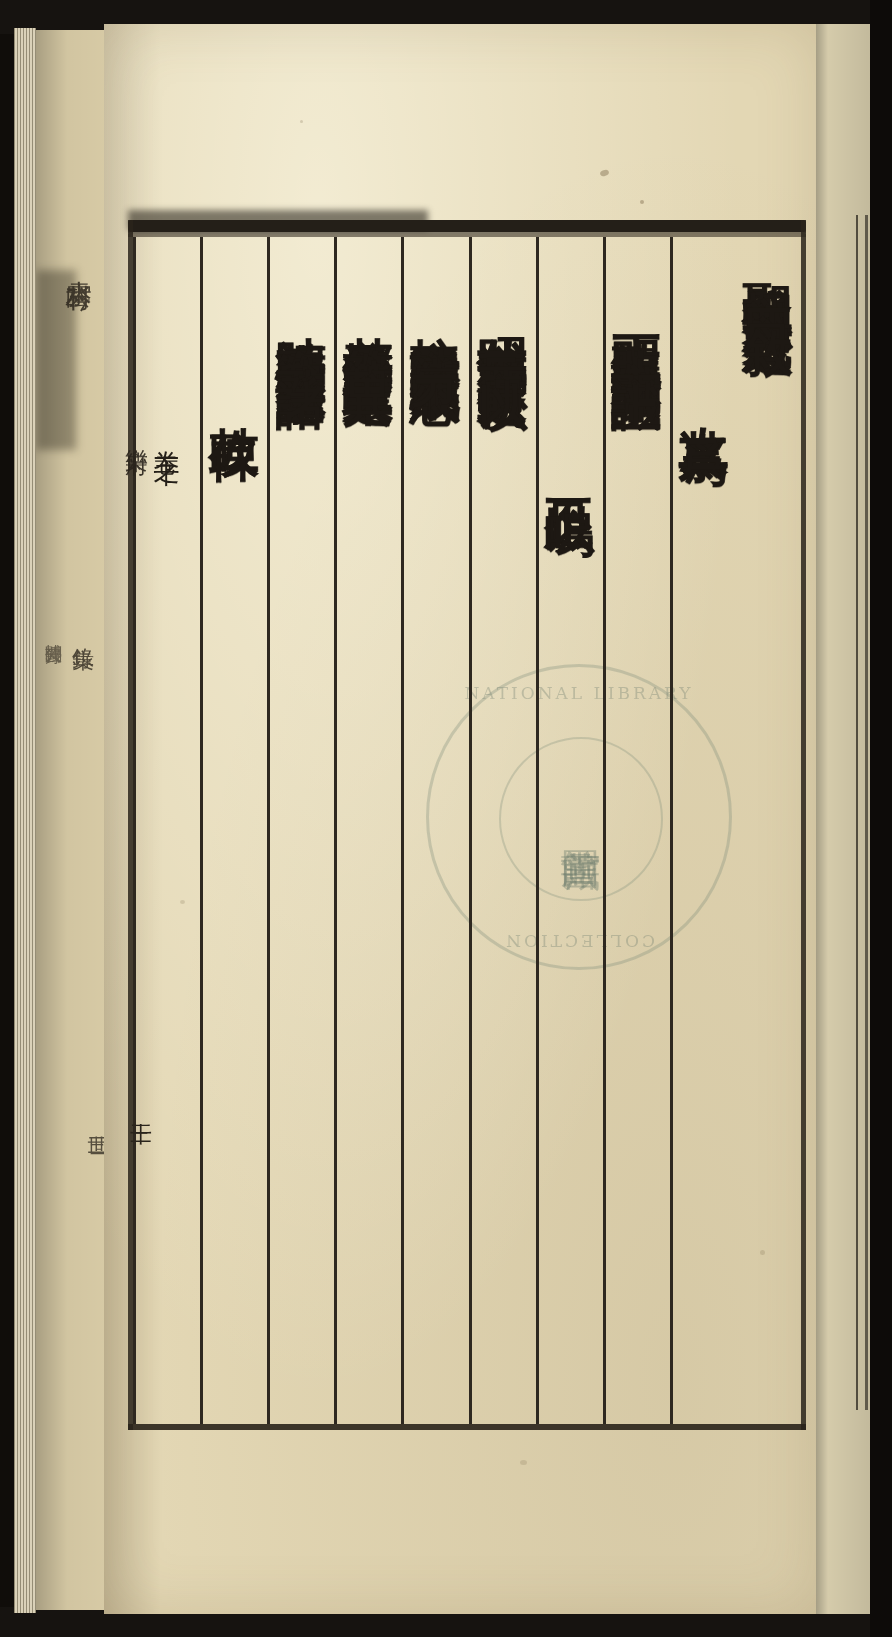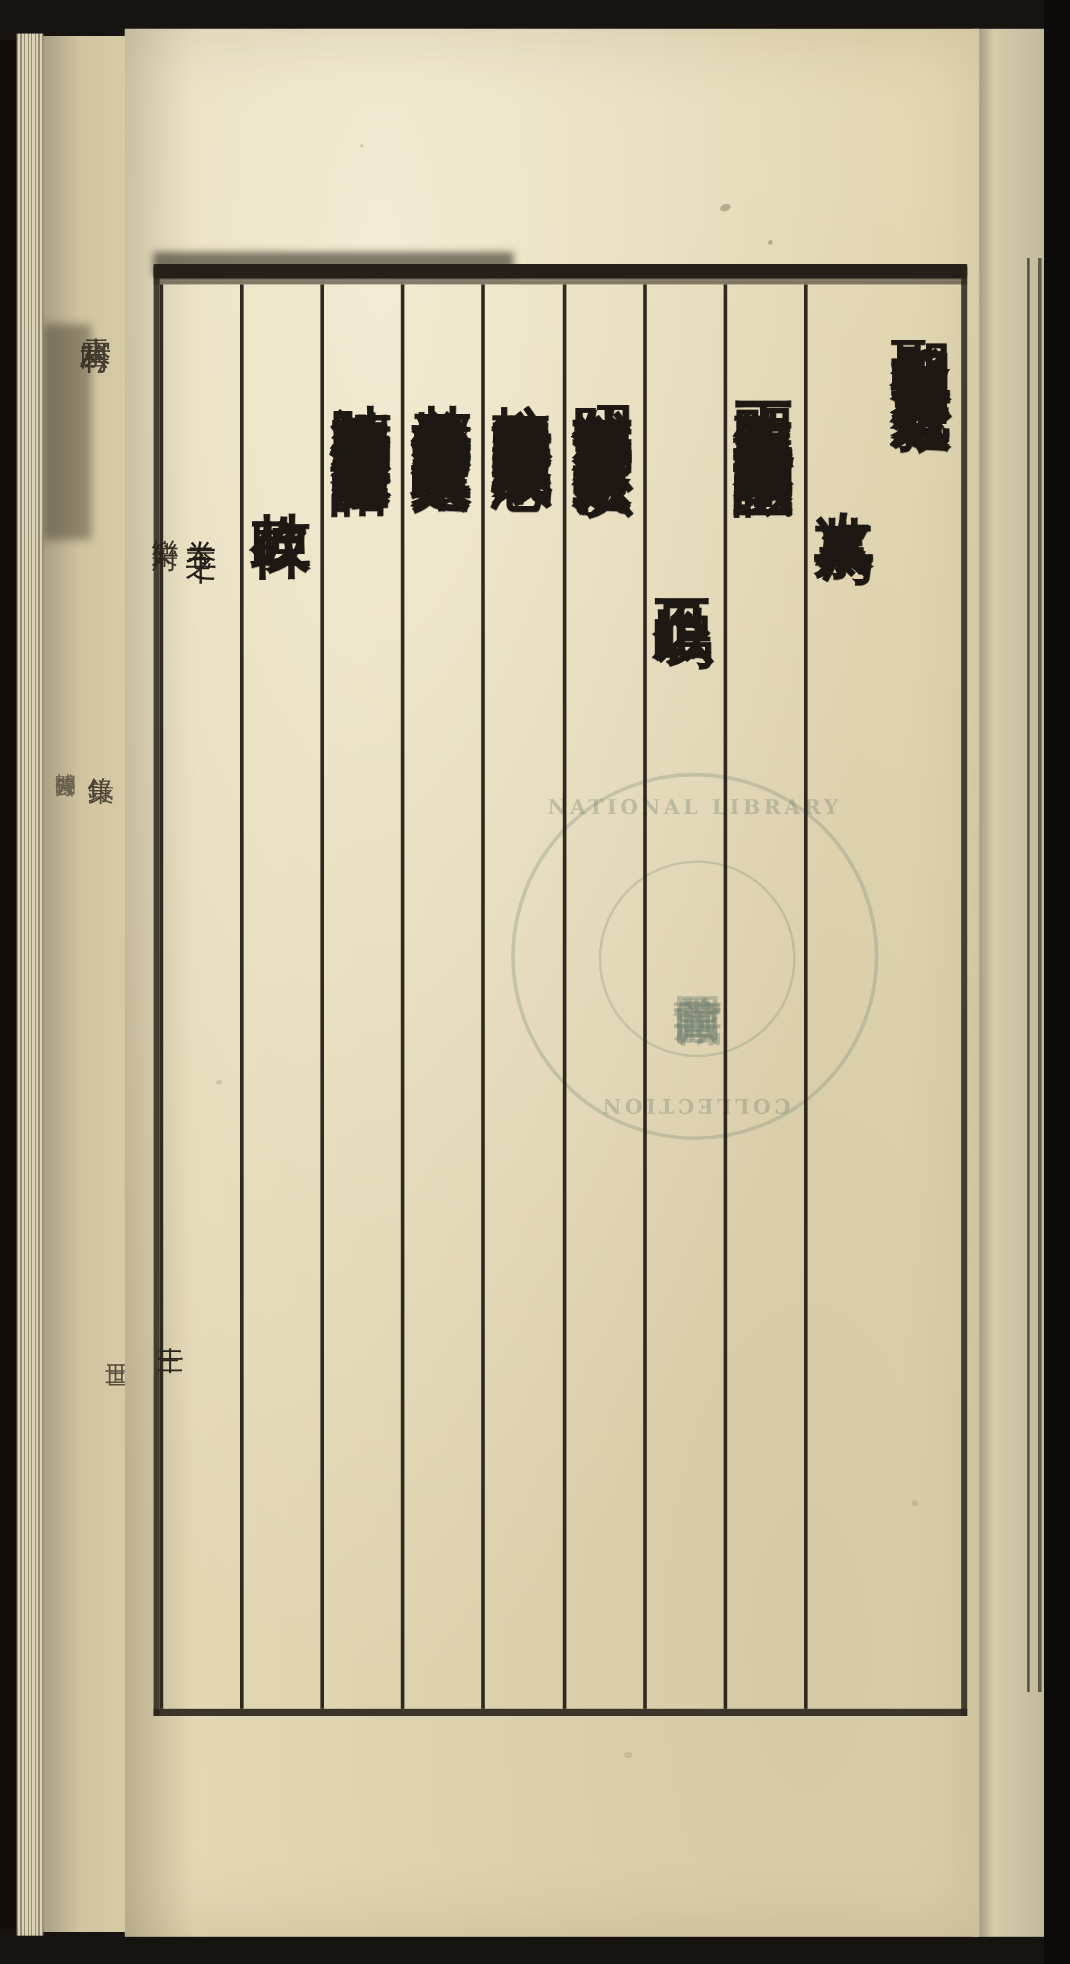--- a/index.html
+++ b/index.html
@@ -129,14 +129,13 @@
   
   .seal {
     position: absolute;
-    left: 322px; top: 620px;
+    left: 322px; top: 640px;
     width: 300px; height: 300px;
     border: 3px solid rgba(120,135,120,0.30);
     border-radius: 50%;
     color: rgba(110,125,110,0.34);
     font-size: 17px;
     letter-spacing: 3px;
-    font-weight: bold;
   }
   .seal .ring-top,
   .seal .ring-bot {

